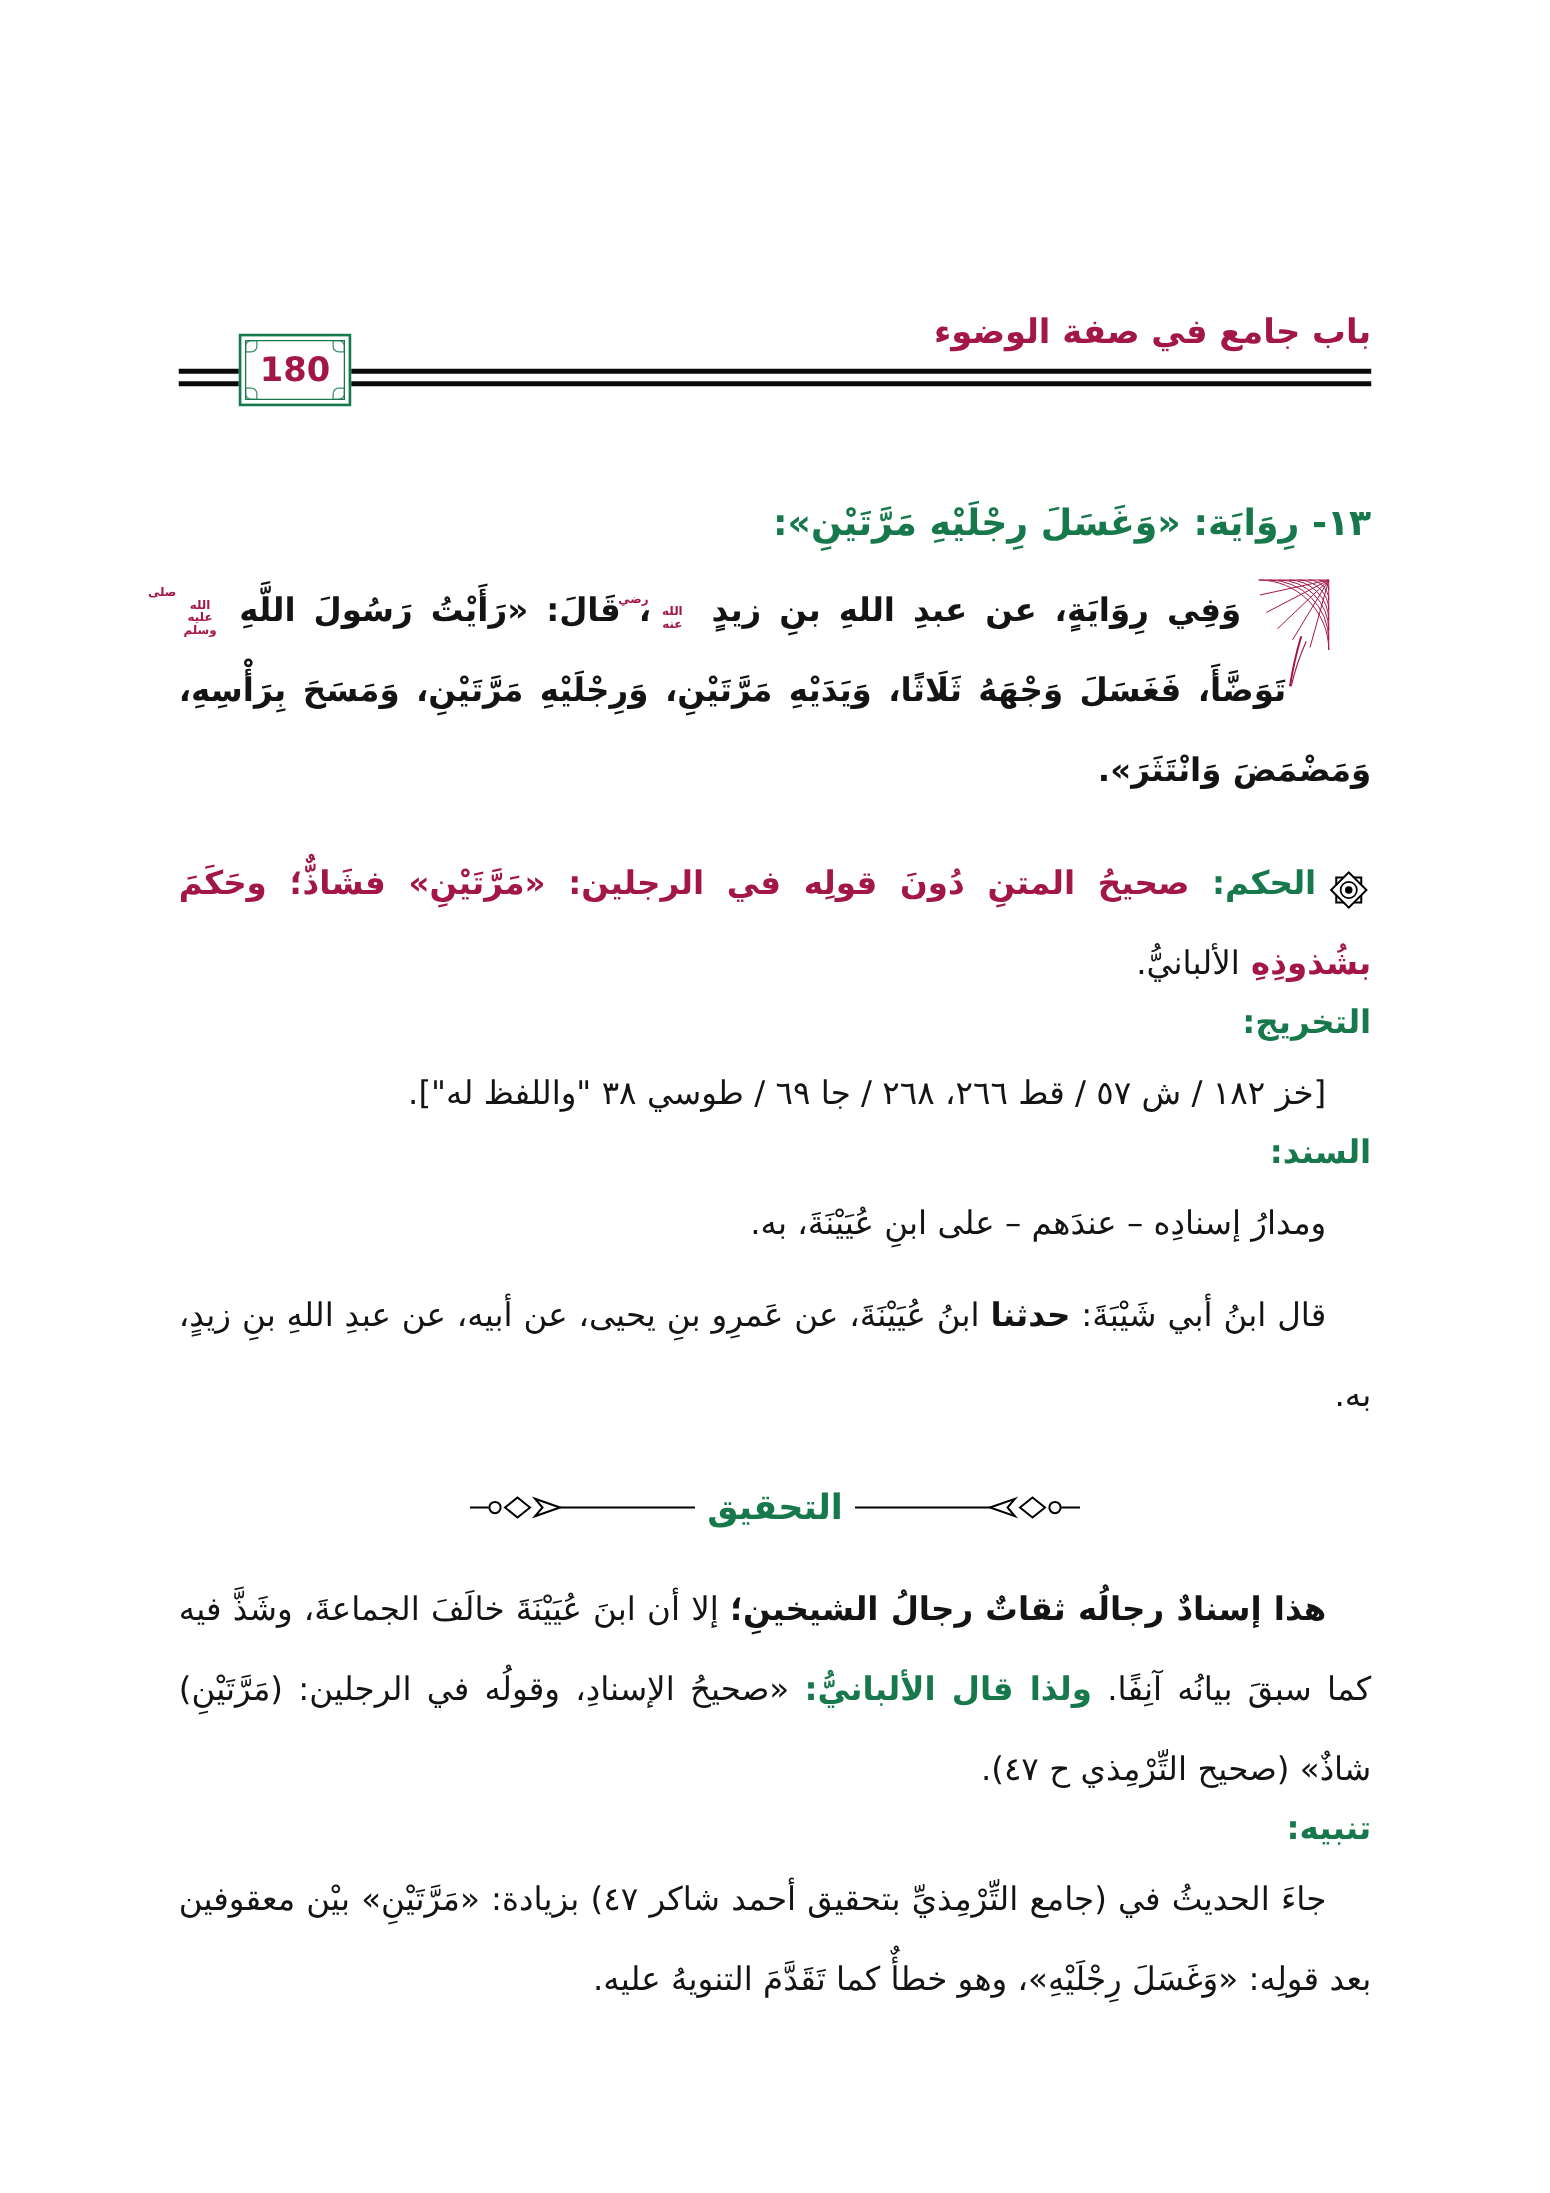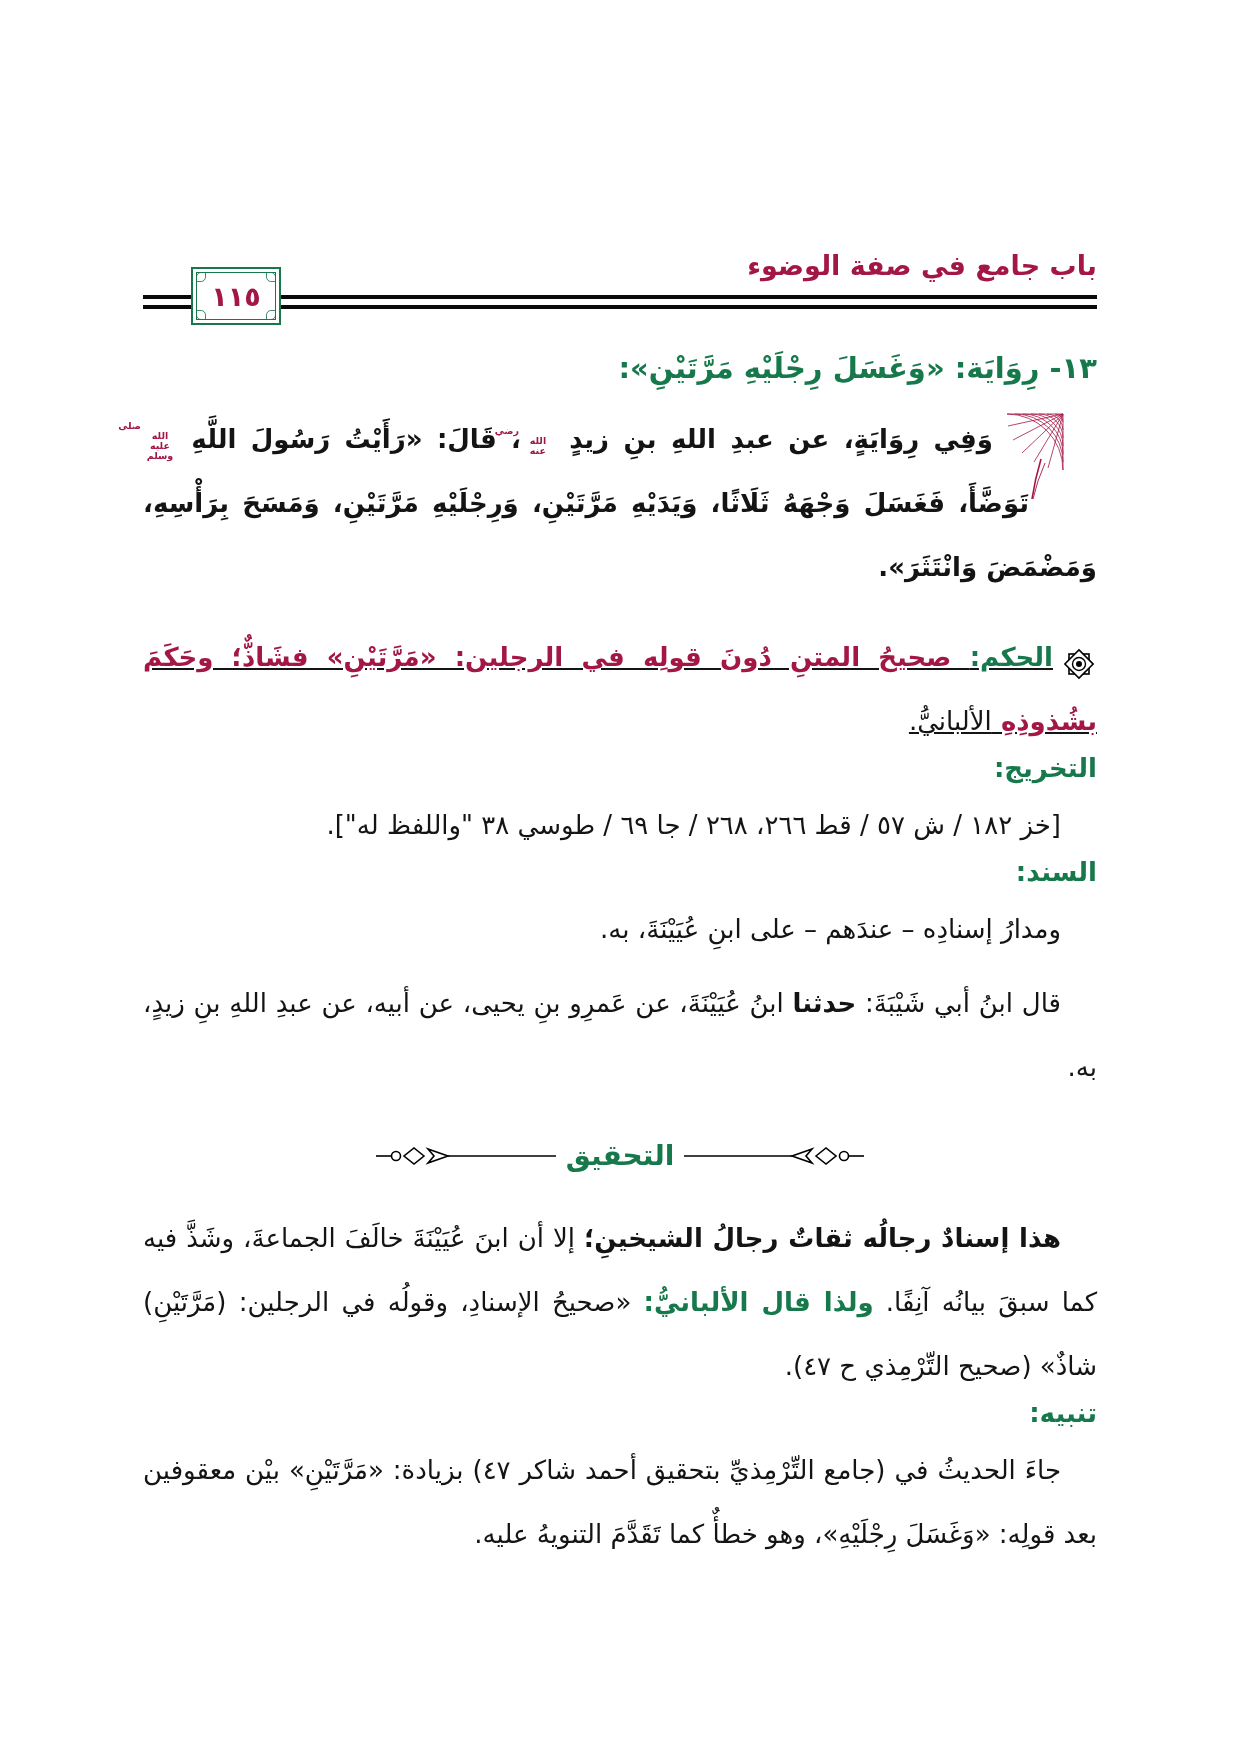--- a/index.html
+++ b/index.html
@@ -138,7 +138,7 @@
           <span class="corner tr"></span>
           <span class="corner bl"></span>
           <span class="corner br"></span>
-          <span class="page-num">١١٥</span>
+          <span class="page-num">180</span>
         </div>
       </div>
     </header>

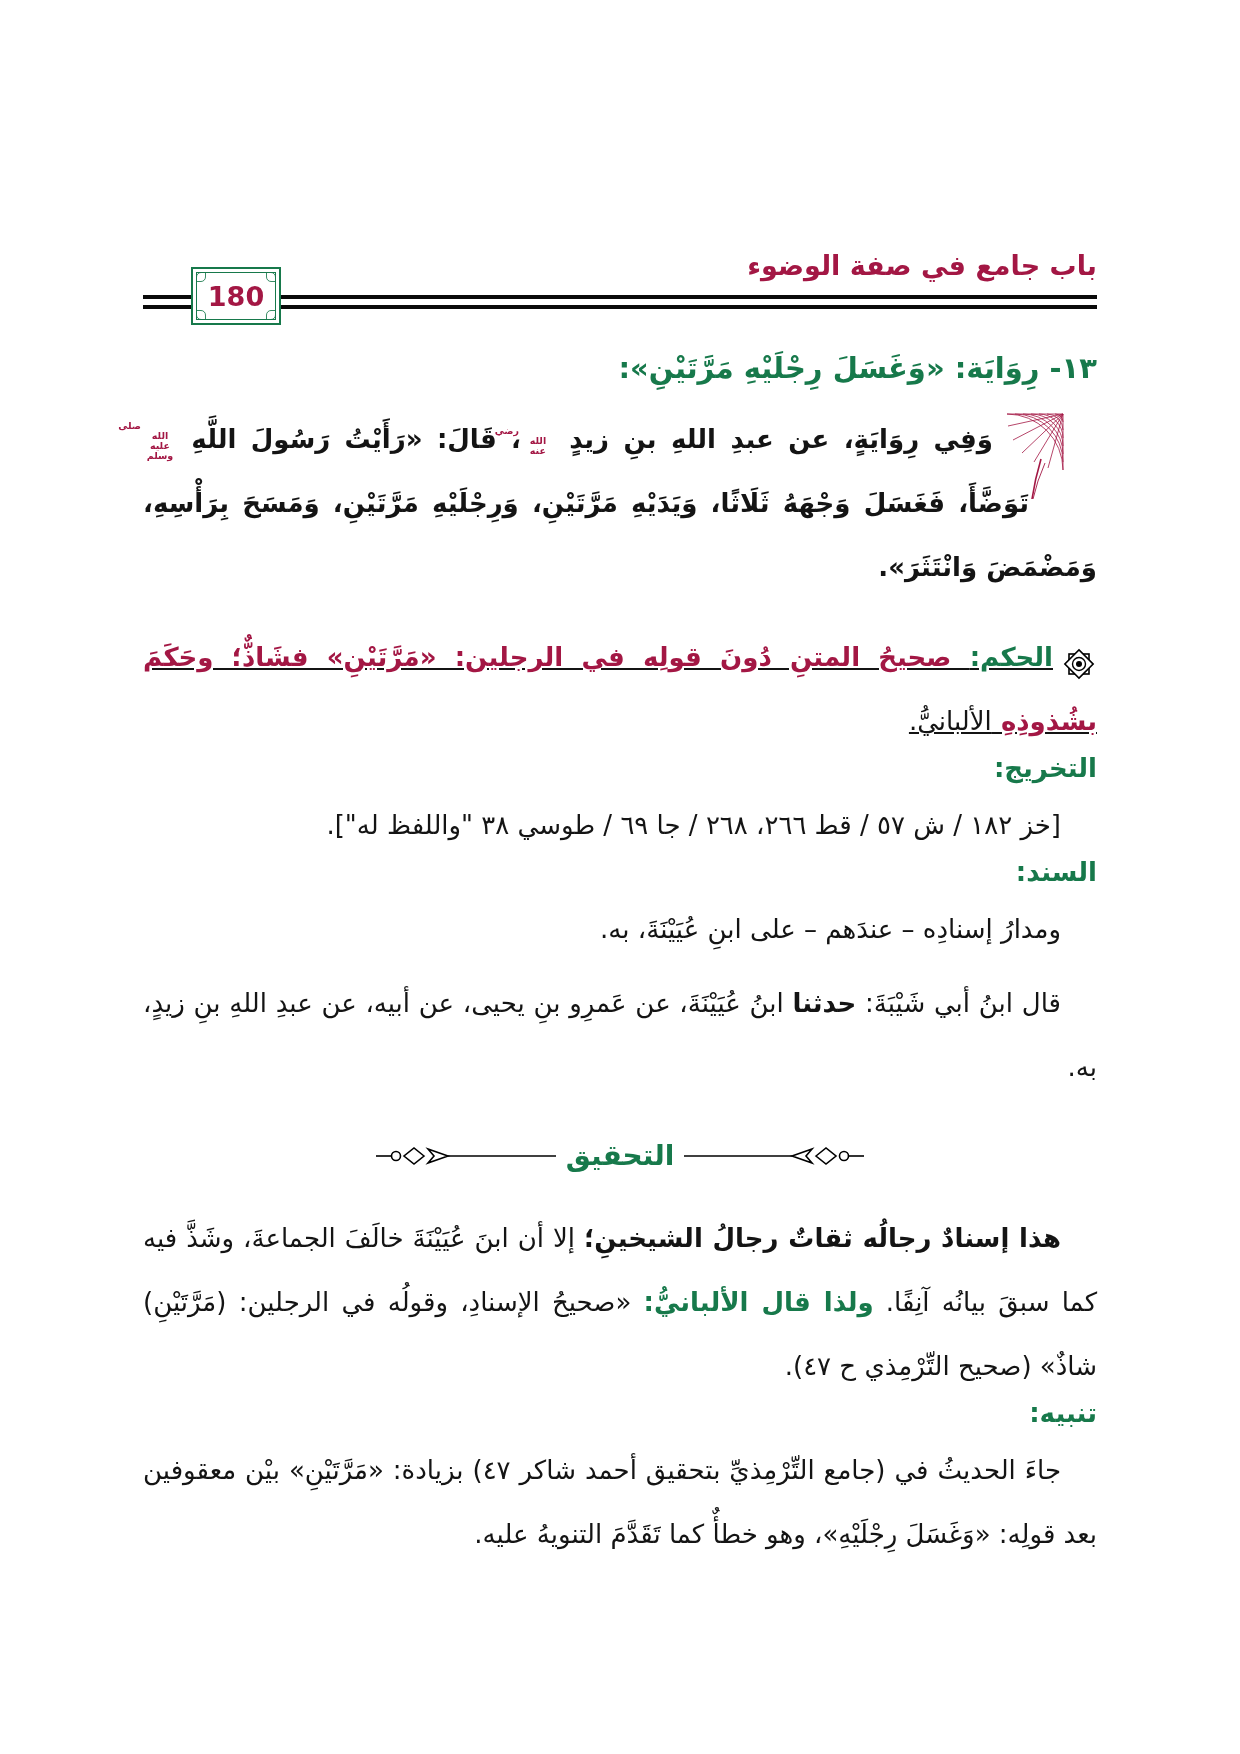--- a/index.html
+++ b/index.html
@@ -62,7 +62,7 @@
   }
   
   .num-heading{
-    margin-top:40px;
+    margin-top:90px;
     color:var(--green);
     font-size:29px;font-weight:bold;
     text-align:right;

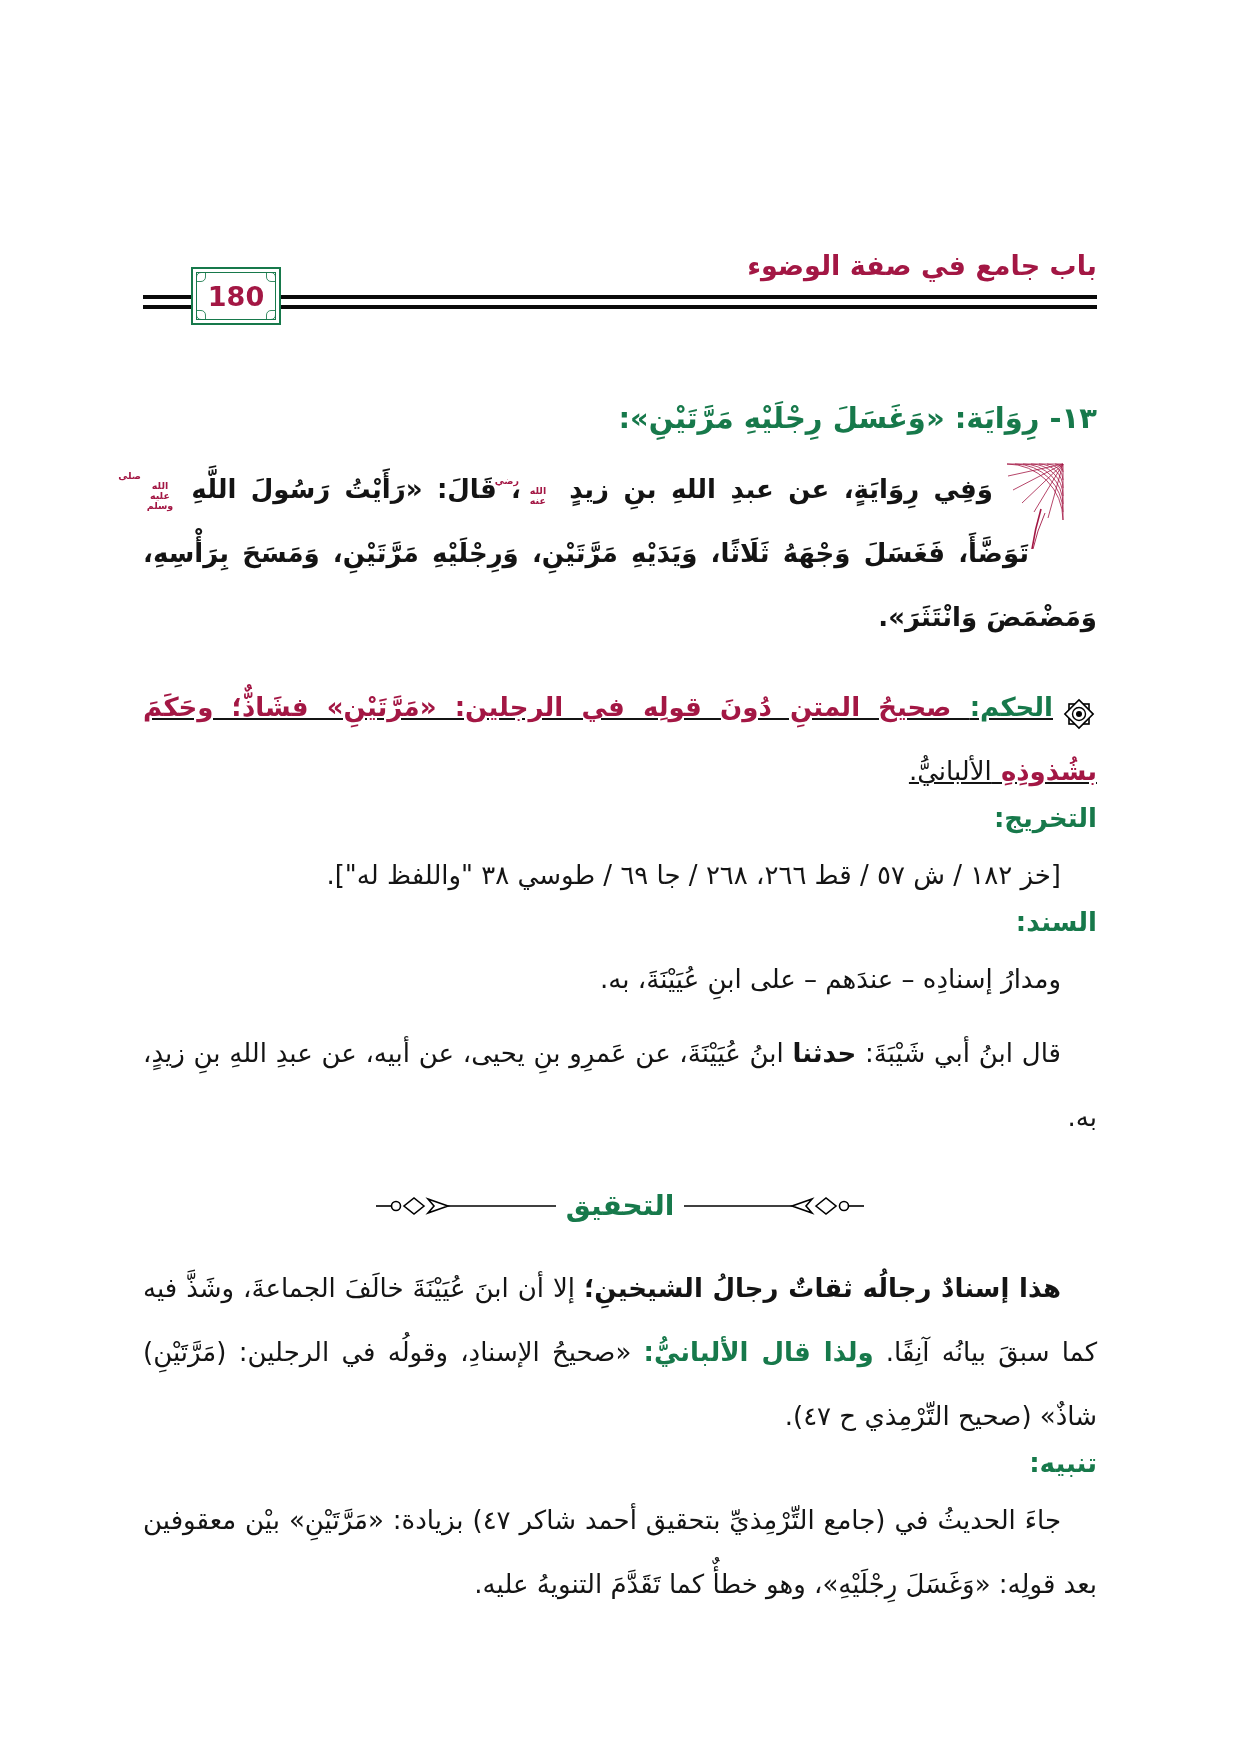--- a/index.html
+++ b/index.html
@@ -170,7 +170,7 @@
       </span><span>وَفِي رِوَايَةٍ، عن عبدِ اللهِ بنِ زيدٍ </span><span class="sym">رضي الله عنه</span><span>، قَالَ: «رَأَيْتُ رَسُولَ اللَّهِ </span><span class="sym">صلى الله عليه وسلم</span><span> تَوَضَّأَ، فَغَسَلَ وَجْهَهُ ثَلَاثًا، وَيَدَيْهِ مَرَّتَيْنِ، وَرِجْلَيْهِ مَرَّتَيْنِ، وَمَسَحَ بِرَأْسِهِ، وَمَضْمَضَ وَانْتَثَرَ».</span>
     </p>
 
-    <p class="body" style="text-indent:0;margin-top:26px;text-decoration:underline;">
+    <p class="body" style="text-indent:0;margin-top:26px;">
       <span class="star">
         <svg viewBox="0 0 36 36" width="36" height="36">
           <rect x="8" y="8" width="20" height="20" fill="#fff" stroke="#000" stroke-width="1.6"></rect>

